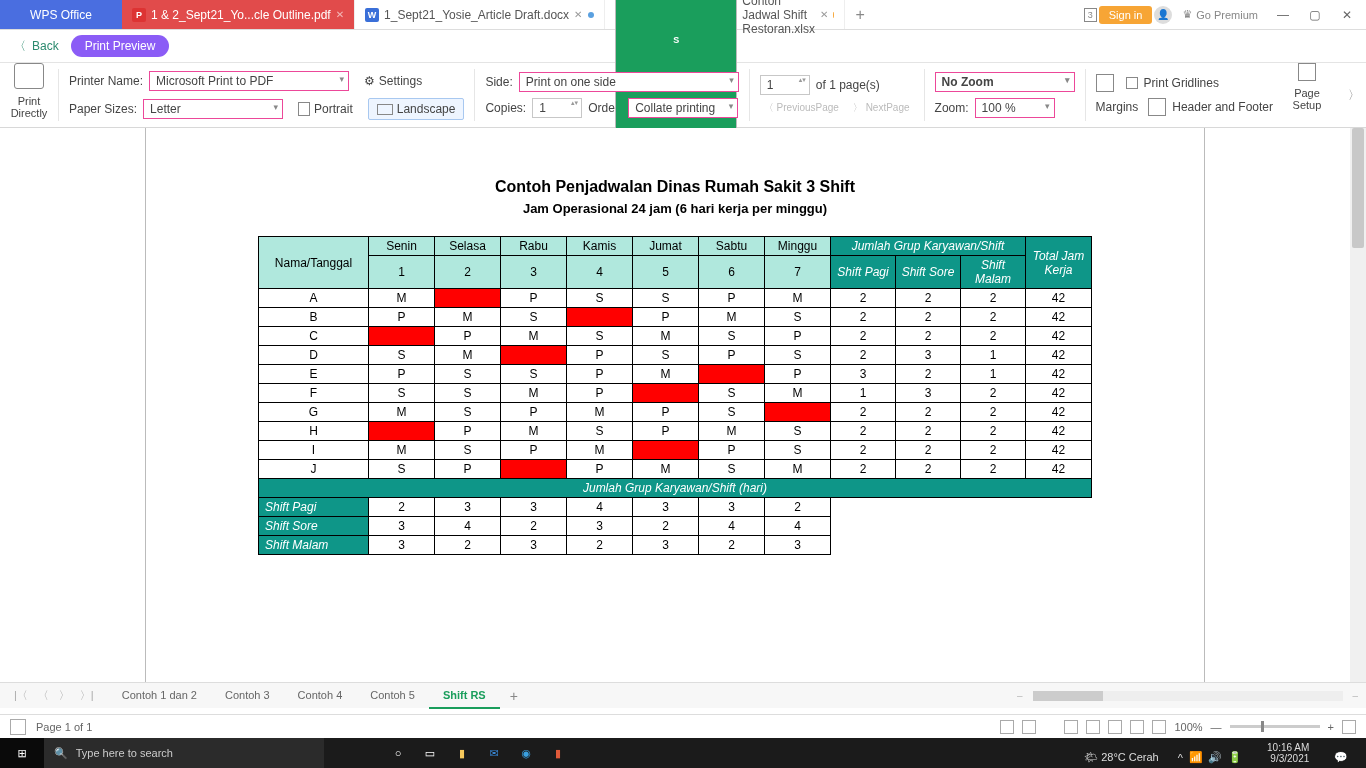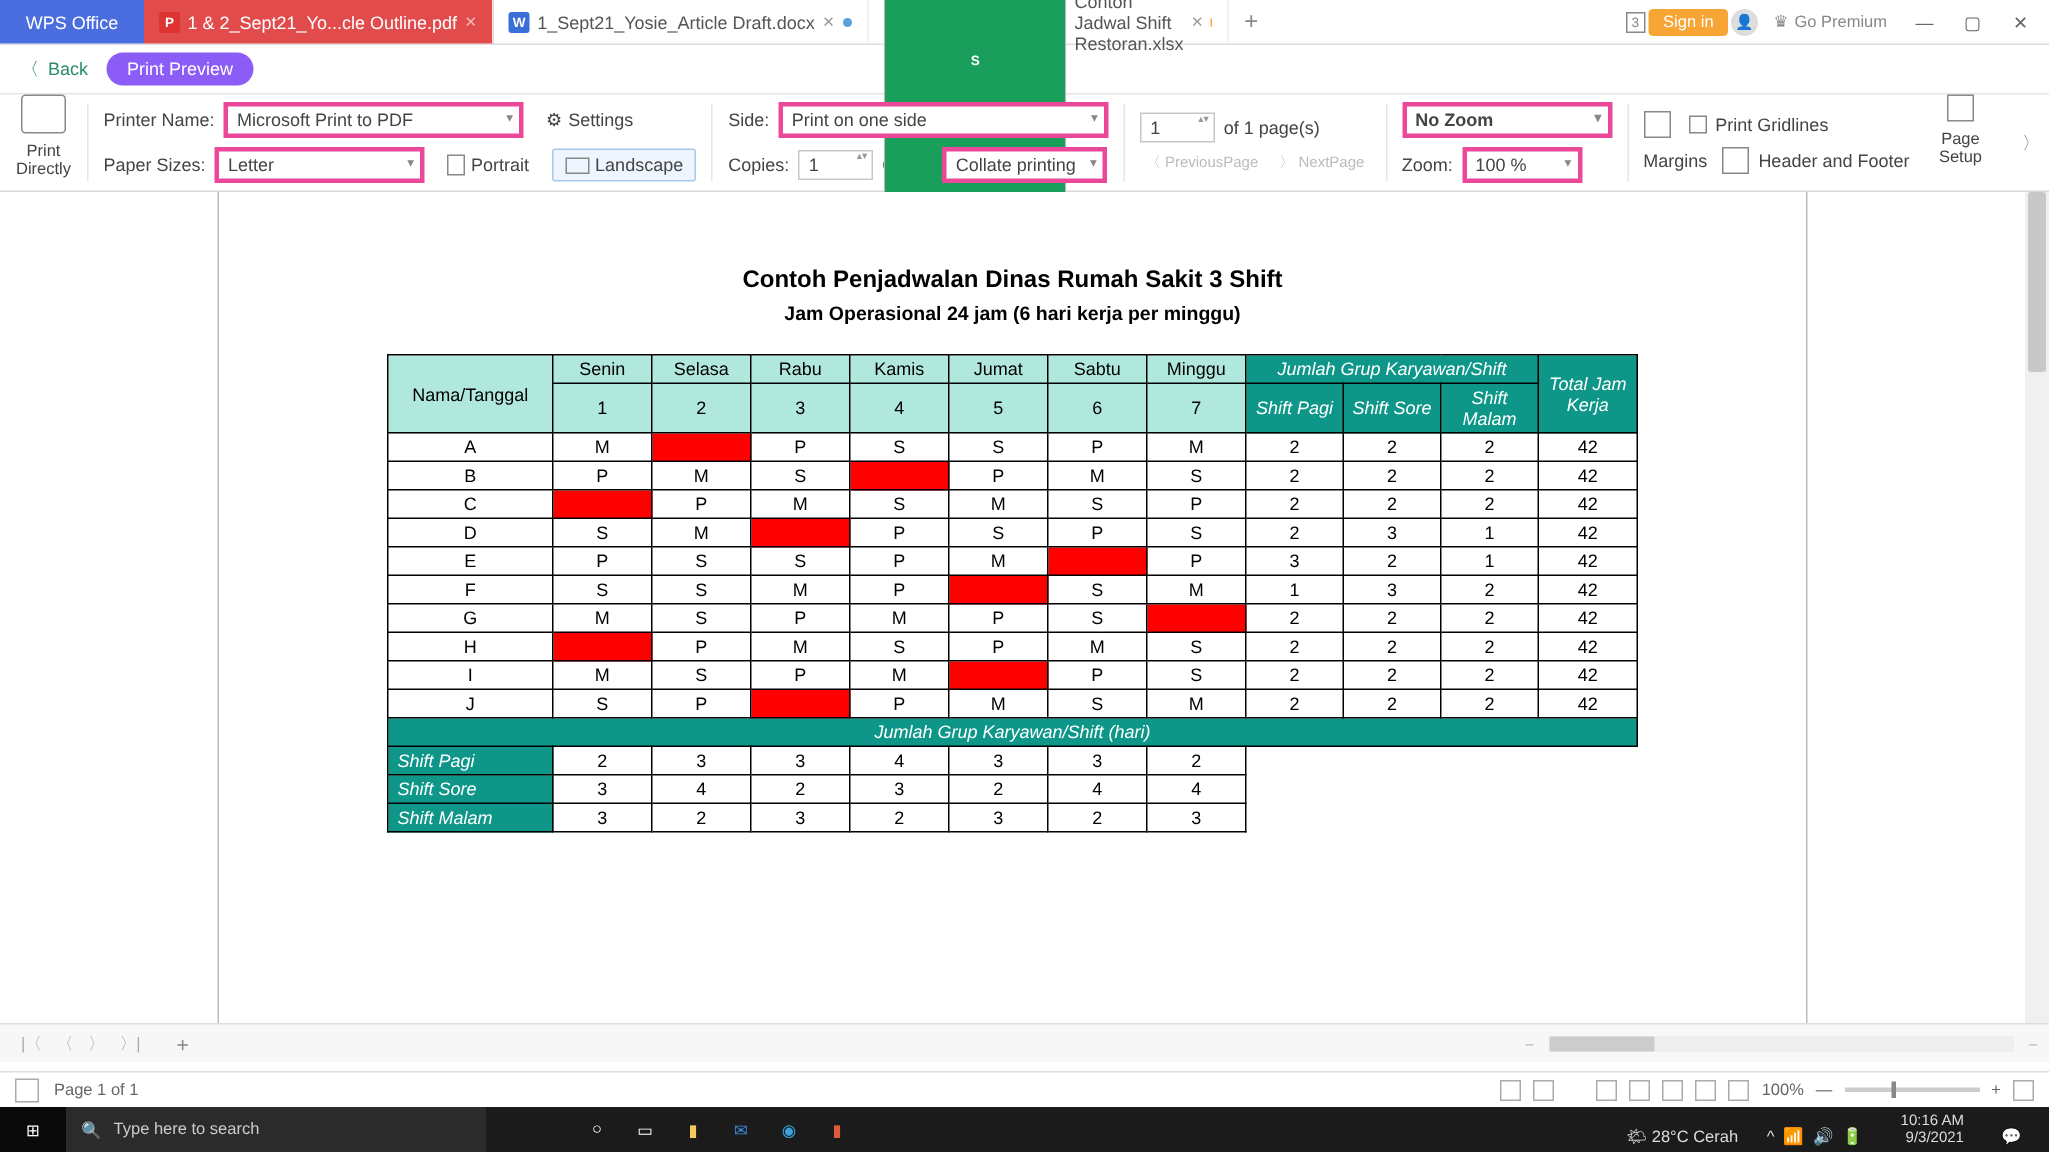--- a/index.html
+++ b/index.html
@@ -7,7 +7,7 @@
 
 
 .titlebar { height: 30px; background: #fff; display: flex; align-items: stretch; font-size: 12px; color: #555; border-bottom: 1px solid #ddd; }
-.wps-logo { background: #4a6ee0; color: #fff; width: 96px; display: flex; align-items: center; justify-content: center; font-size: 12px; font-weight: 500; }
+.wps-logo { background: #4a6ee0; color: #fff; width: 122px; display: flex; align-items: center; justify-content: center; font-size: 12px; font-weight: 500; }
 .tab { display: flex; align-items: center; padding: 0 10px; gap: 5px; border-right: 1px solid #eee; cursor: pointer; position: relative; }
 .tab.active-pdf { background: #e14b4b; color: #fff; }
 .tab-icon { width: 14px; height: 14px; display: inline-flex; align-items: center; justify-content: center; font-size: 9px; font-weight: bold; color: #fff; border-radius: 2px; }

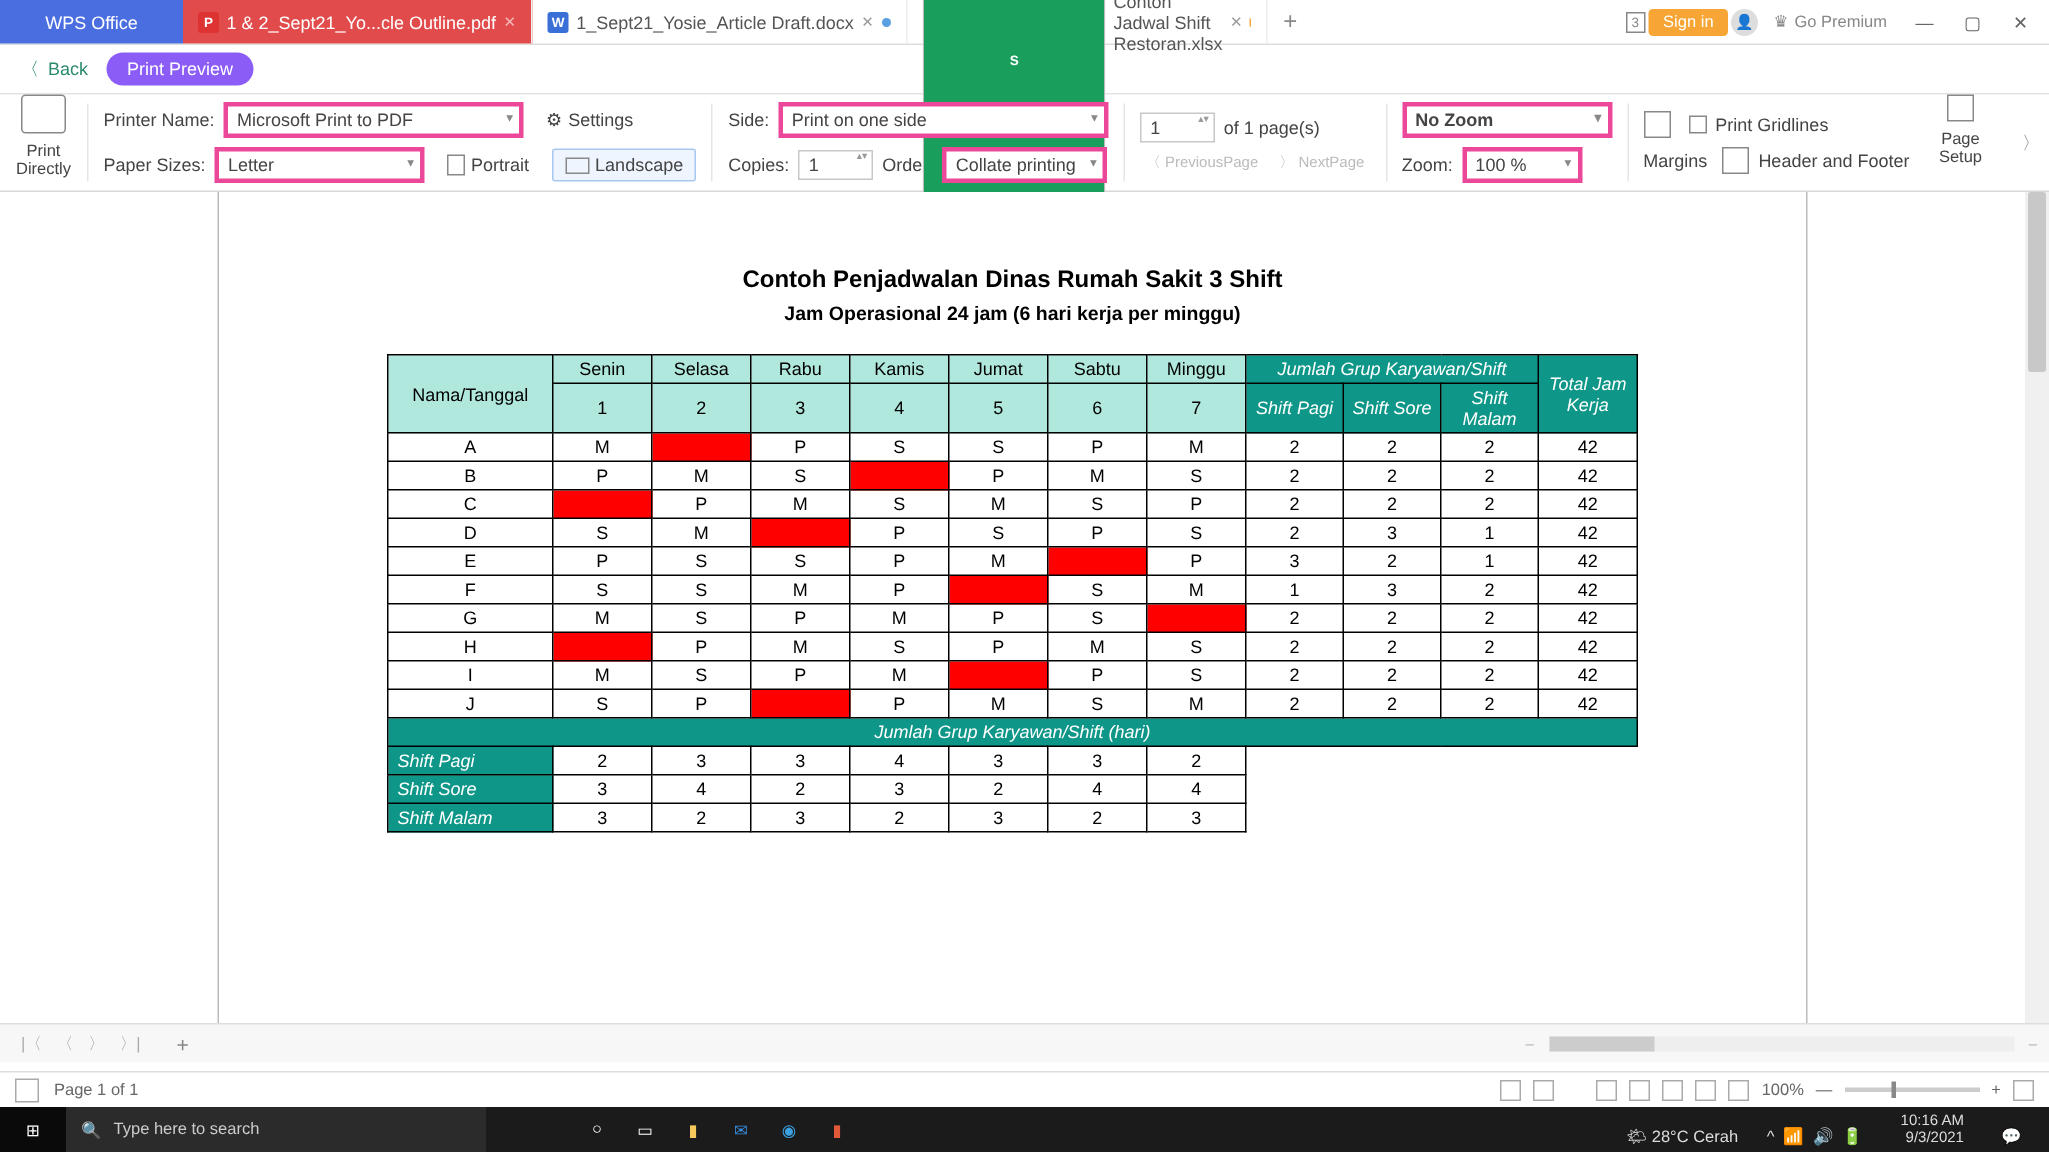--- a/index.html
+++ b/index.html
@@ -37,7 +37,7 @@
 .rgroup.vert { align-items: center; justify-content: flex-start; }
 .rrow { display: flex; align-items: center; gap: 6px; white-space: nowrap; }
 .big-icon { width: 30px; height: 26px; border: 1px solid #888; border-radius: 3px; position: relative; }
-.sel { border: 3px solid #ec4899; background: #fff; font-size: 12px; padding: 2px 18px 2px 6px; position: relative; min-width: 110px; color: #444; }
+.sel { border: 1px solid #ec4899; background: #fff; font-size: 12px; padding: 2px 18px 2px 6px; position: relative; min-width: 110px; color: #444; }
 .sel::after { content: "▾"; position: absolute; right: 4px; top: 2px; font-size: 9px; color: #888; }
 .toggle-btn { border: 1px solid transparent; padding: 3px 8px; display: flex; align-items: center; gap: 4px; cursor: pointer; border-radius: 2px; }
 .toggle-btn.active { background: #eef5ff; border: 1px solid #a8c8f0; }

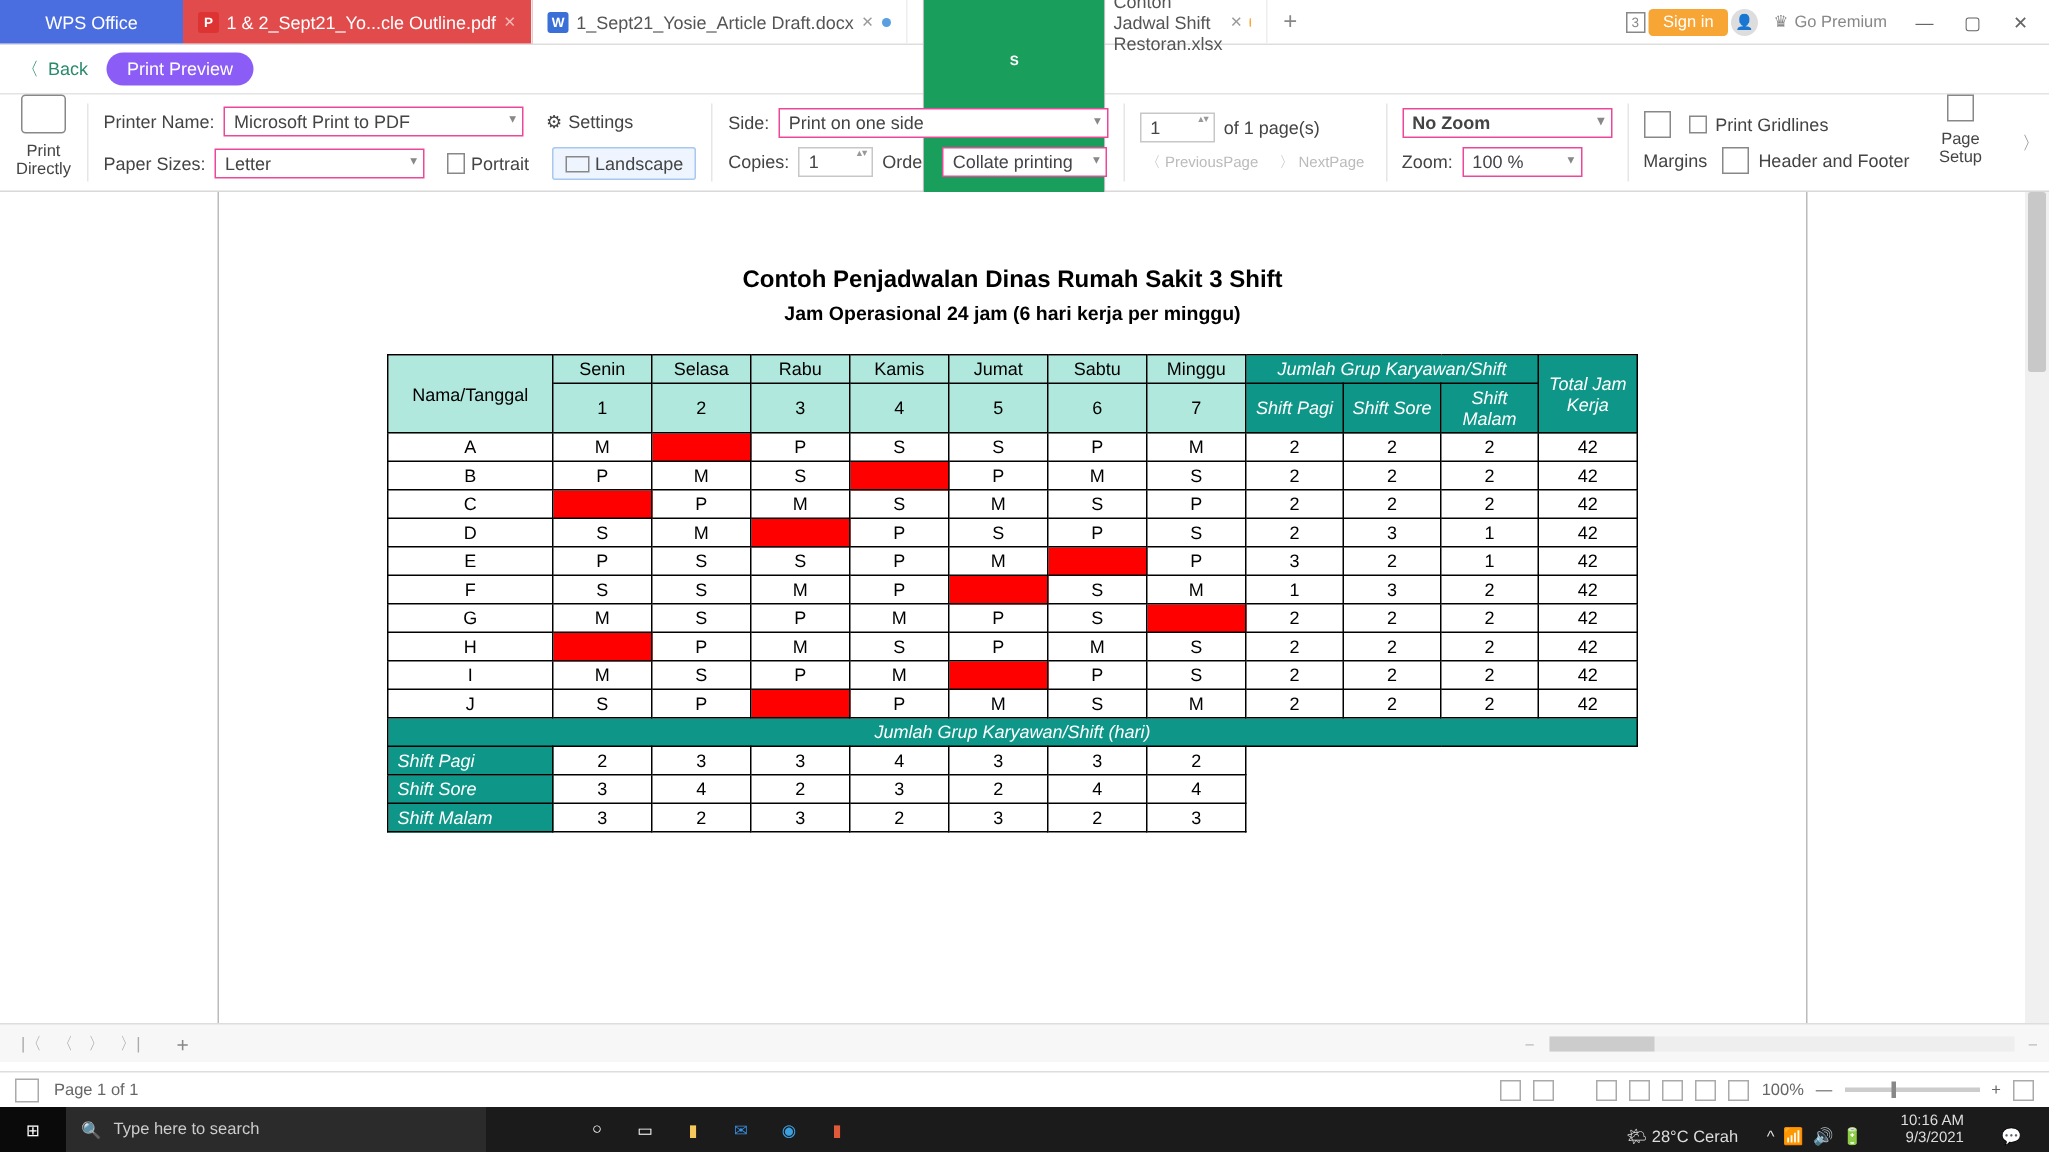--- a/index.html
+++ b/index.html
@@ -460,6 +460,13 @@
     <span>〉</span>
     <span>〉|</span>
   </div>
+  <div class="sheet-tabs" id="sheet-tabs">
+      <div class="sheet-tab">Contoh 1 dan 2</div>
+      <div class="sheet-tab">Contoh 3</div>
+      <div class="sheet-tab">Contoh 4</div>
+      <div class="sheet-tab">Contoh 5</div>
+      <div class="sheet-tab active">Shift RS</div>
+    </div>
   <div class="sheet-add">+</div>
   <div class="sheetbar-right">
     <span style="color:#aaa;">⎯</span>

